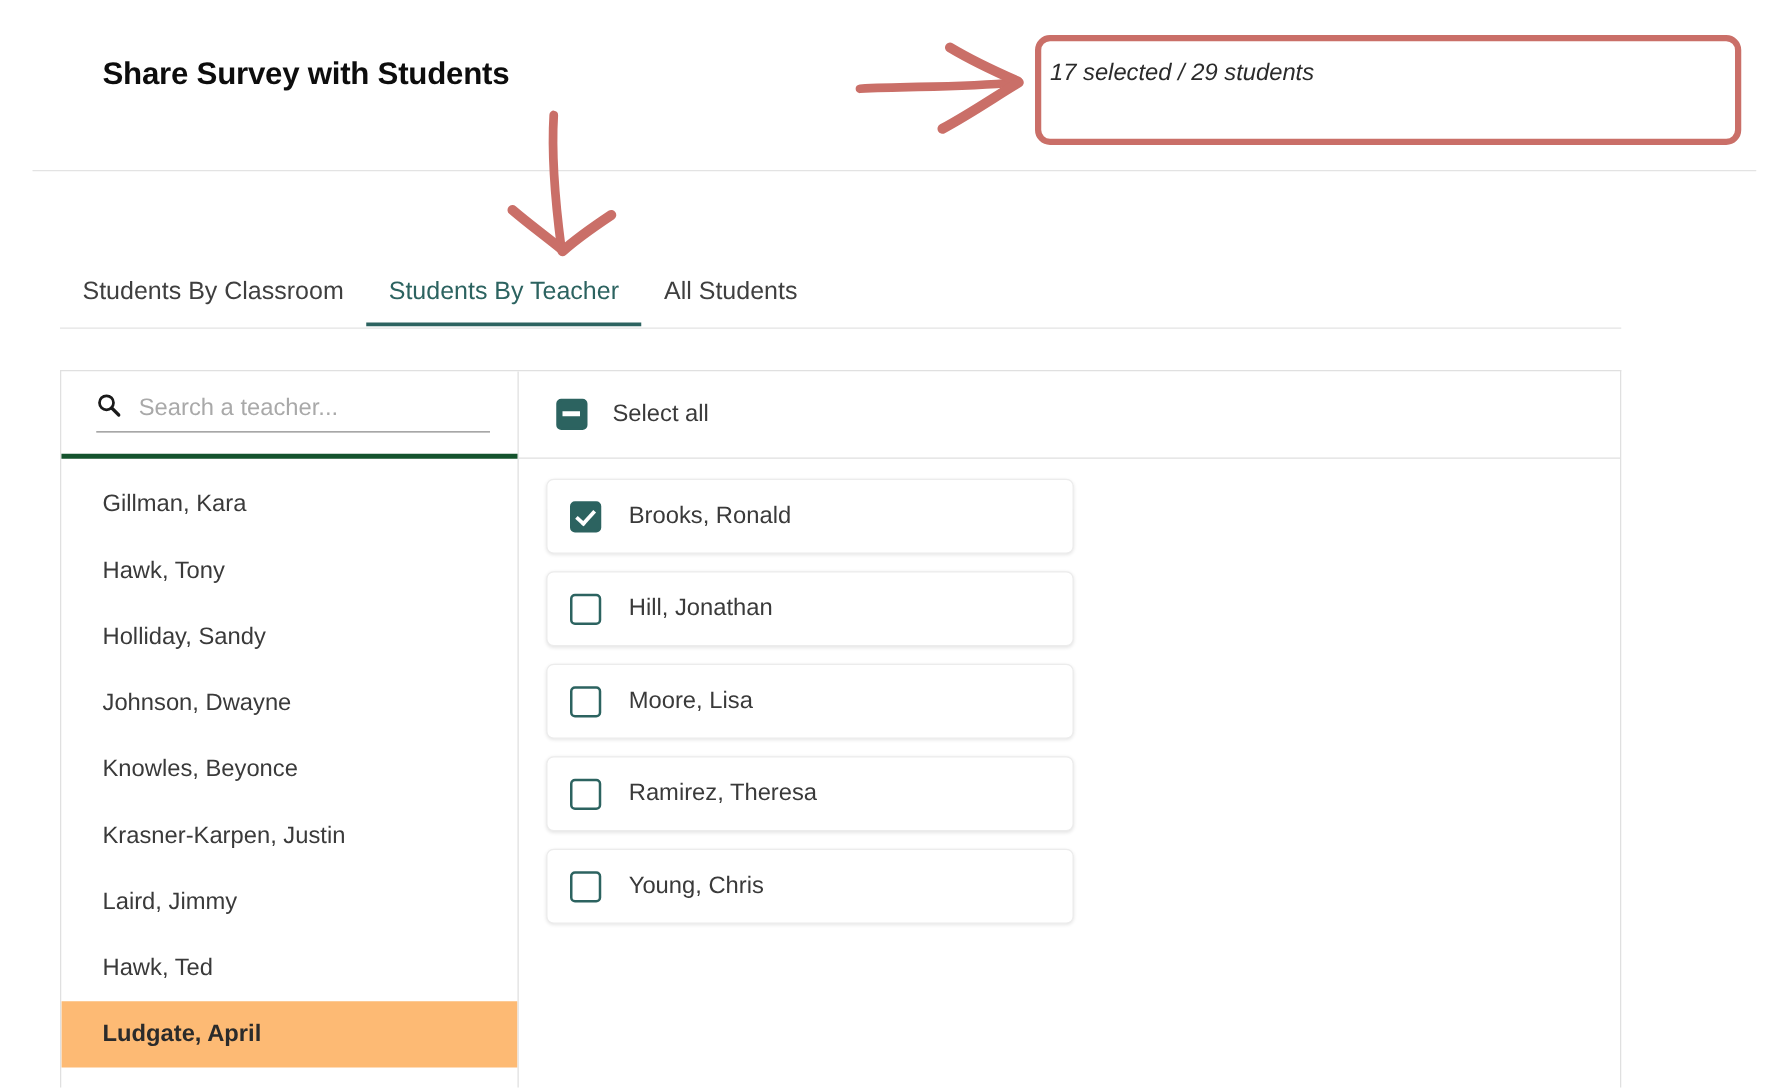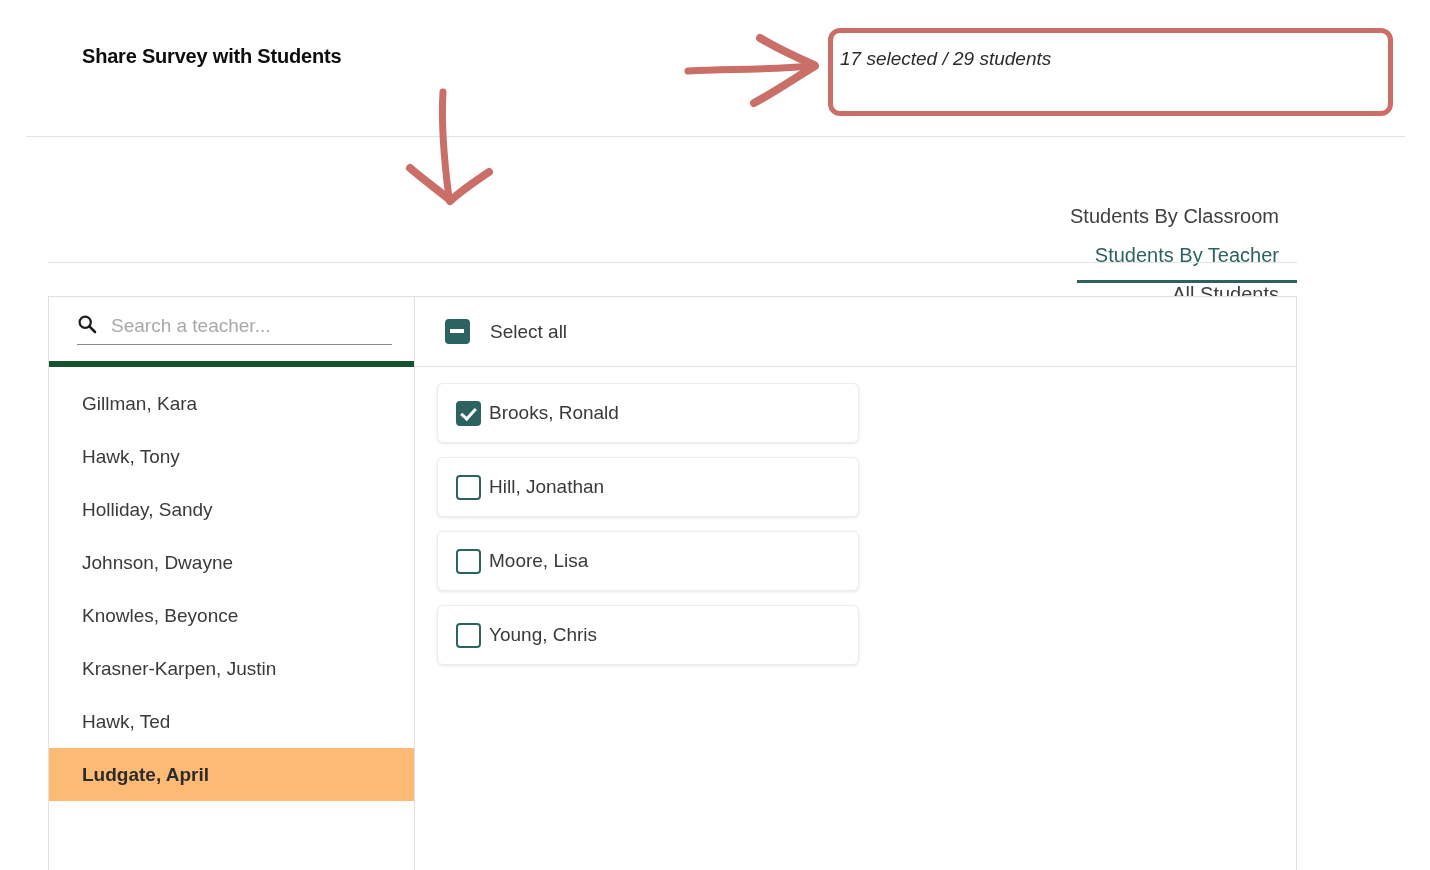--- a/index.html
+++ b/index.html
@@ -29,7 +29,7 @@
     position: absolute;
     left: 82px;
     top: 45px;
-    font-size: 20px;
+    font-size: 25px;
     font-weight: bold;
     color: #0d0d0d;
     letter-spacing: -0.2px;

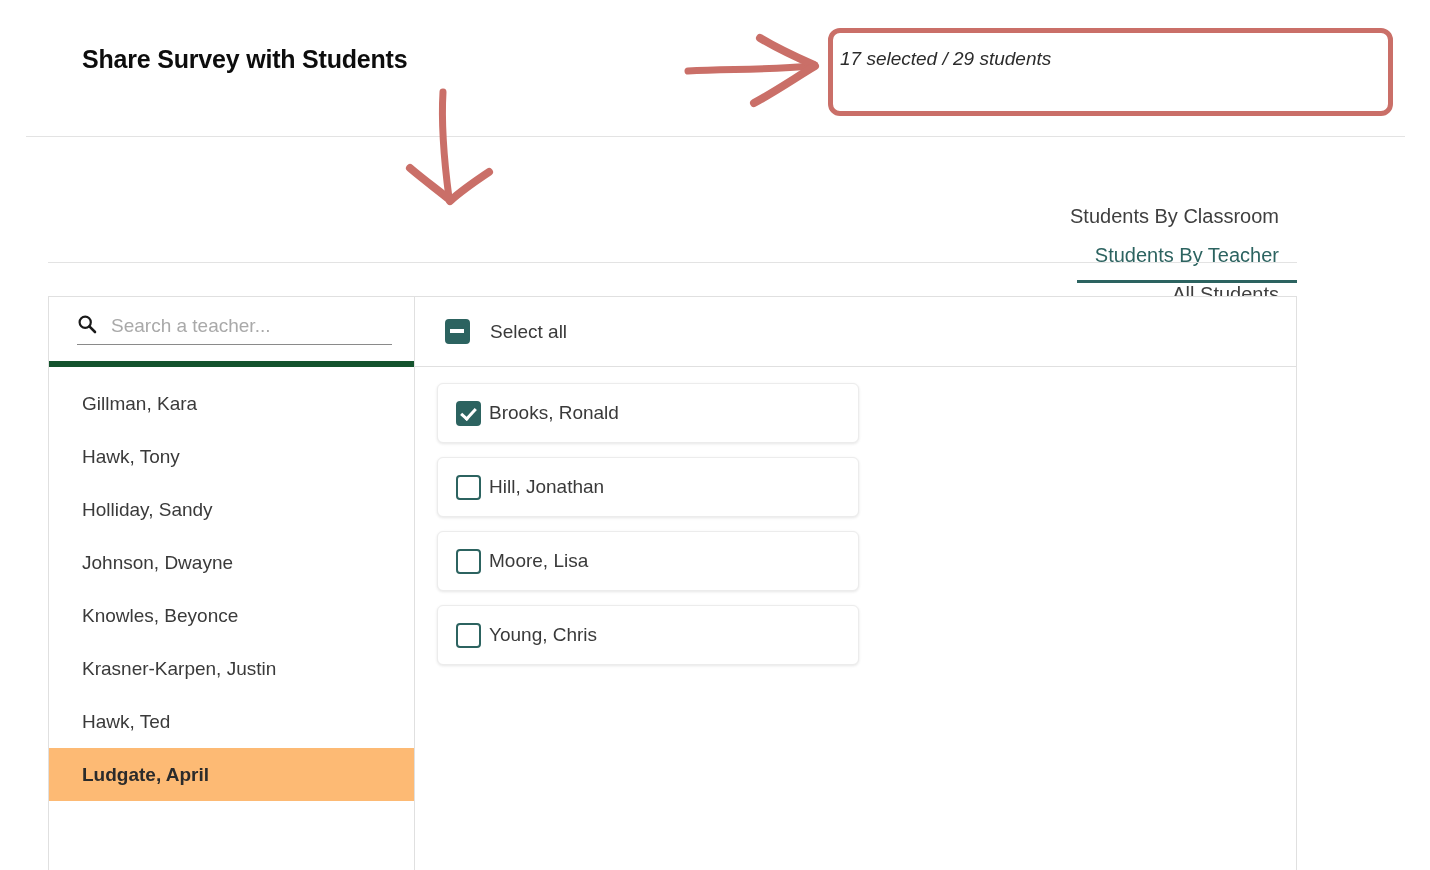--- a/index.html
+++ b/index.html
@@ -87,7 +87,6 @@
     display: flex;
     align-items: flex-end;
     height: 56px;
-    flex-direction: column;
   }
   .tab {
     font-size: 20px;

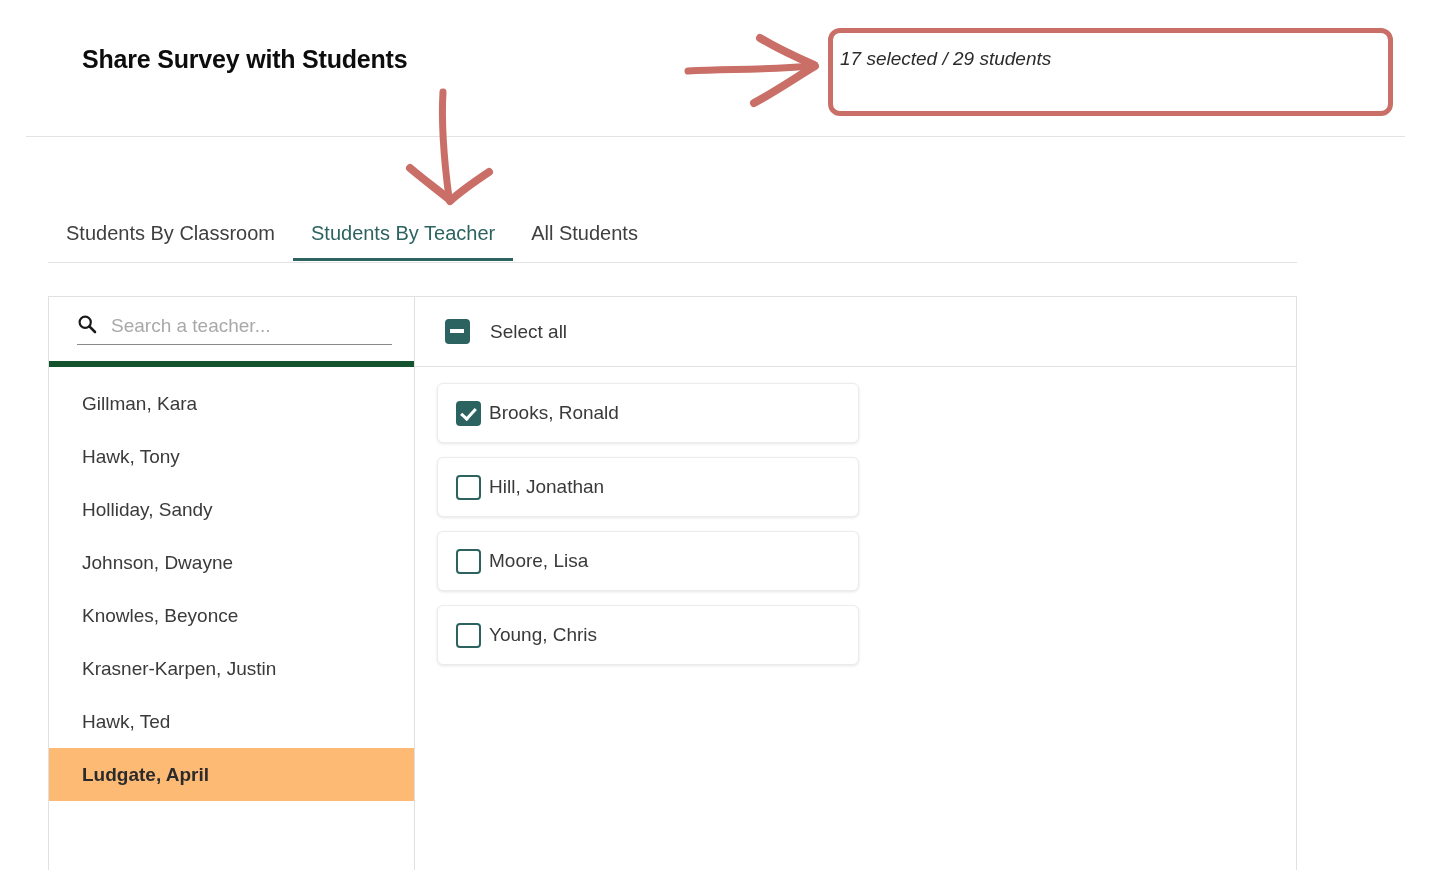--- a/index.html
+++ b/index.html
@@ -143,7 +143,7 @@
   .search-row {
     height: 70px;
     box-sizing: border-box;
-    border-bottom: 6px solid #14532d;
+    border-bottom: 4px solid #14532d;
     display: flex;
     align-items: center;
     padding: 0 22px 0 28px;

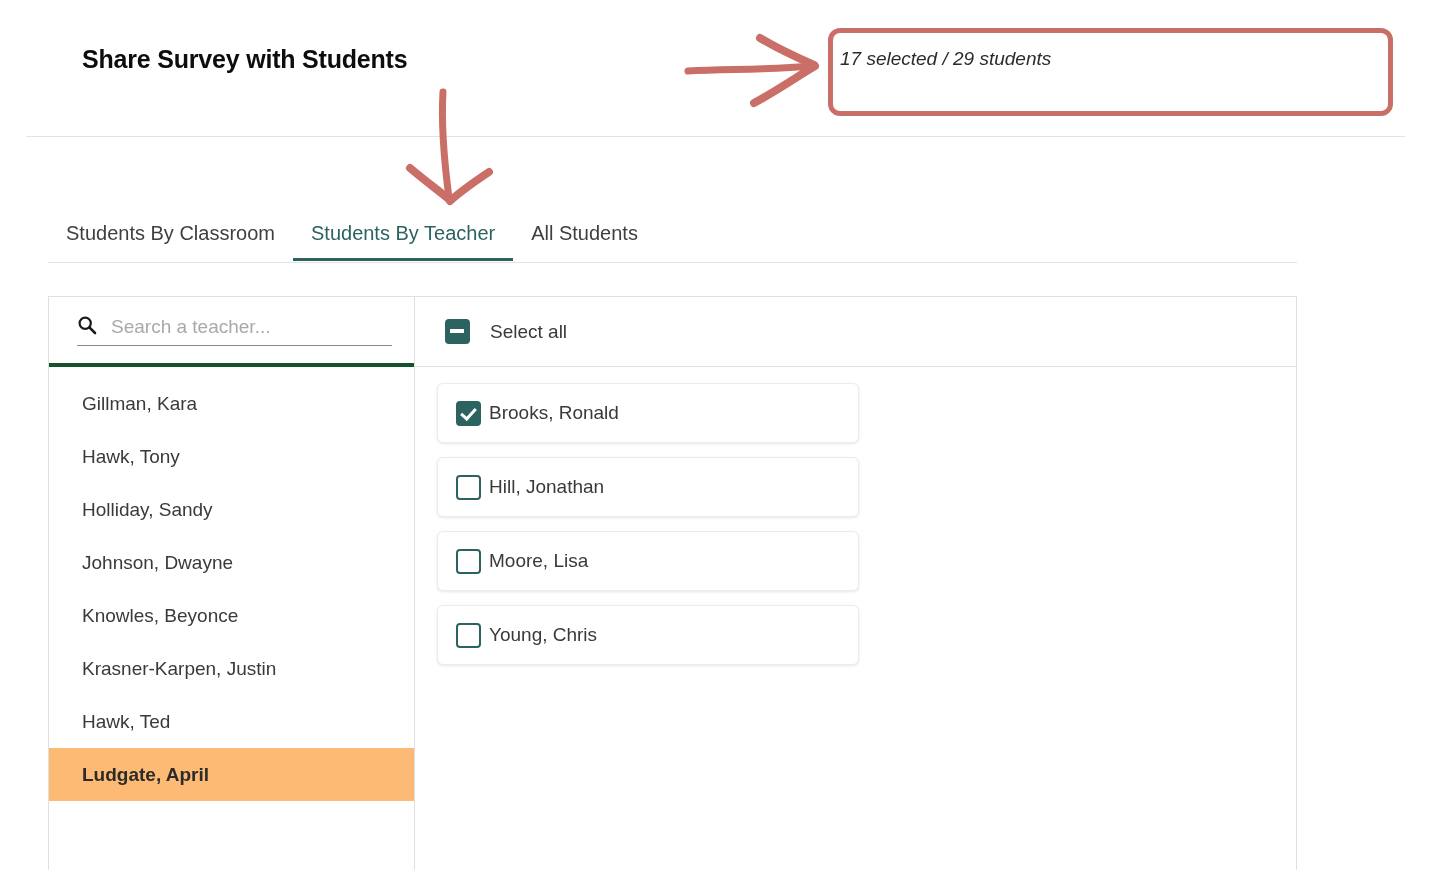--- a/index.html
+++ b/index.html
@@ -225,7 +225,7 @@
     display: flex;
     align-items: center;
     padding-left: 18px;
-    gap: 8px;
+    gap: 22px;
     cursor: pointer;
   }
   .student-name { font-size: 19px; color: #3a3a3a; }

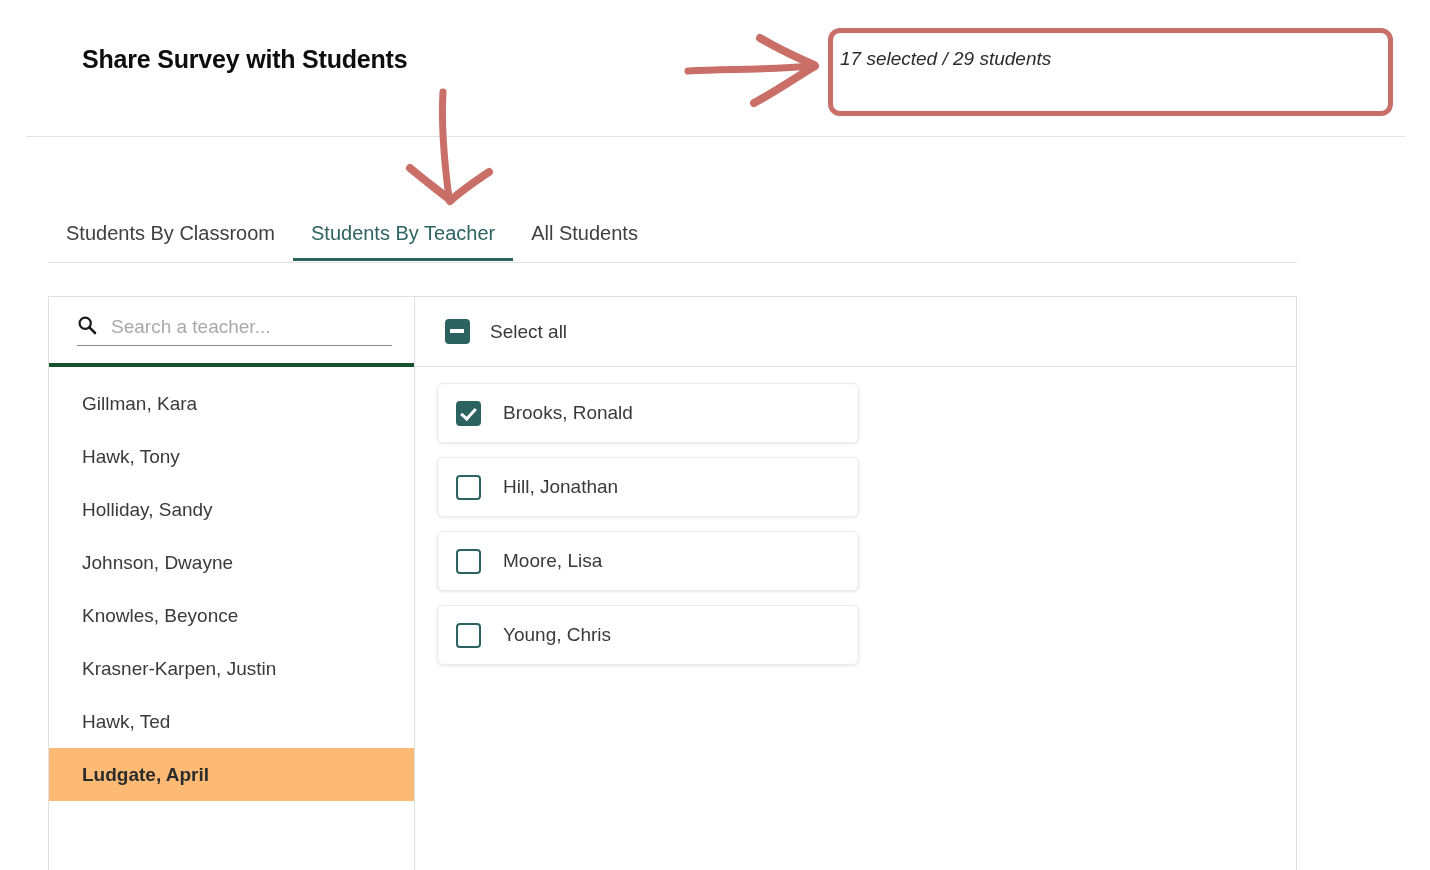--- a/index.html
+++ b/index.html
@@ -370,6 +370,10 @@
       <div class="student-card">
         <span class="cb empty"></span>
         <span class="student-name">Moore, Lisa</span>
+      </div>
+      <div class="student-card">
+        <span class="cb empty"></span>
+        <span class="student-name">Ramirez, Theresa</span>
       </div>
       <div class="student-card">
         <span class="cb empty"></span>

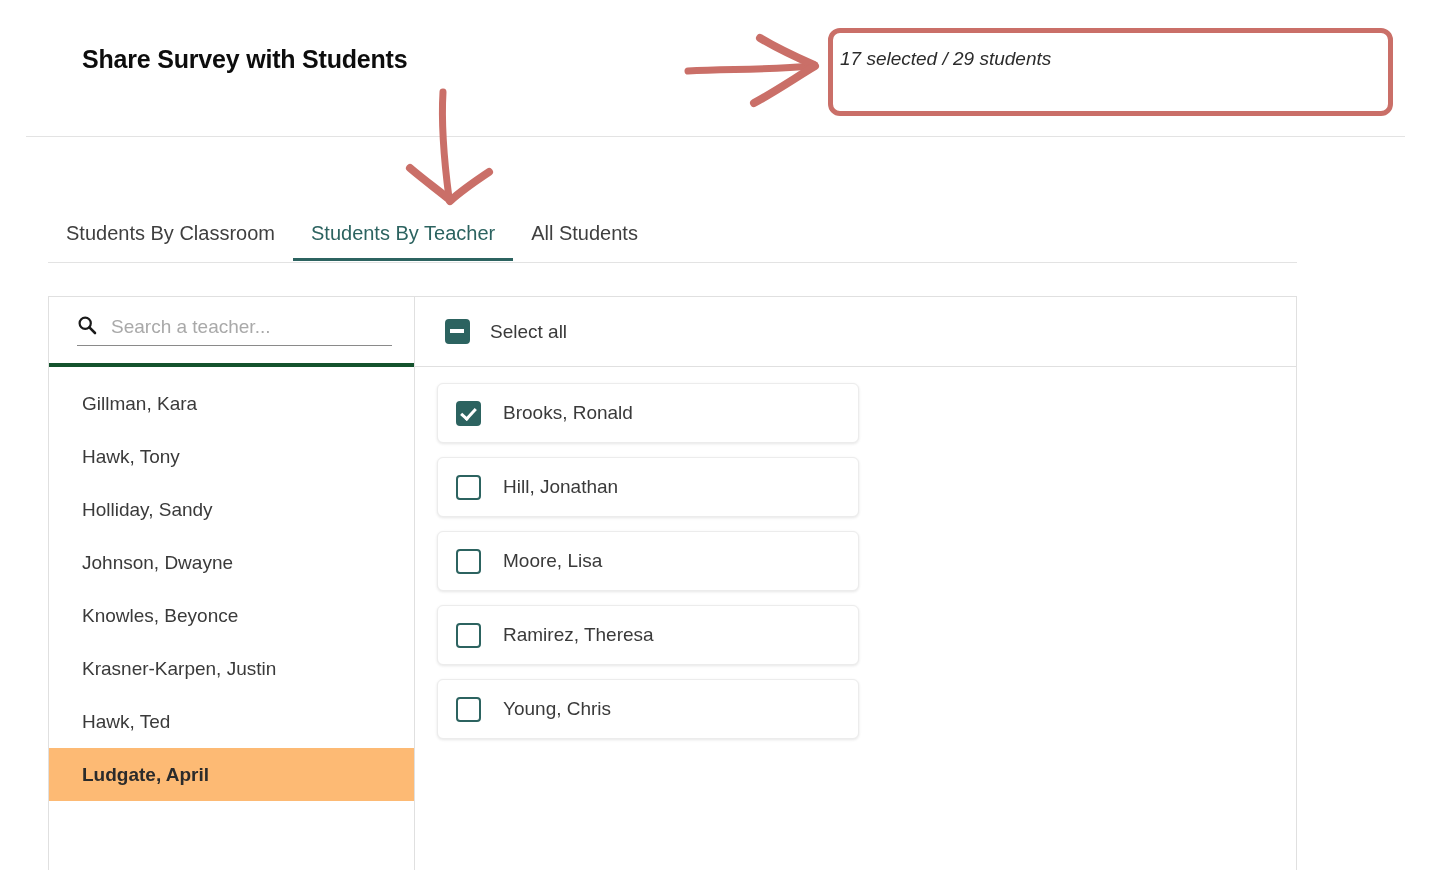--- a/index.html
+++ b/index.html
@@ -342,6 +342,9 @@
         </div>
       <div class="teacher-item">
           <span>Krasner-Karpen, Justin</span>
+        </div>
+      <div class="teacher-item">
+          <span>Laird, Jimmy</span>
         </div>
       <div class="teacher-item">
           <span>Hawk, Ted</span>

